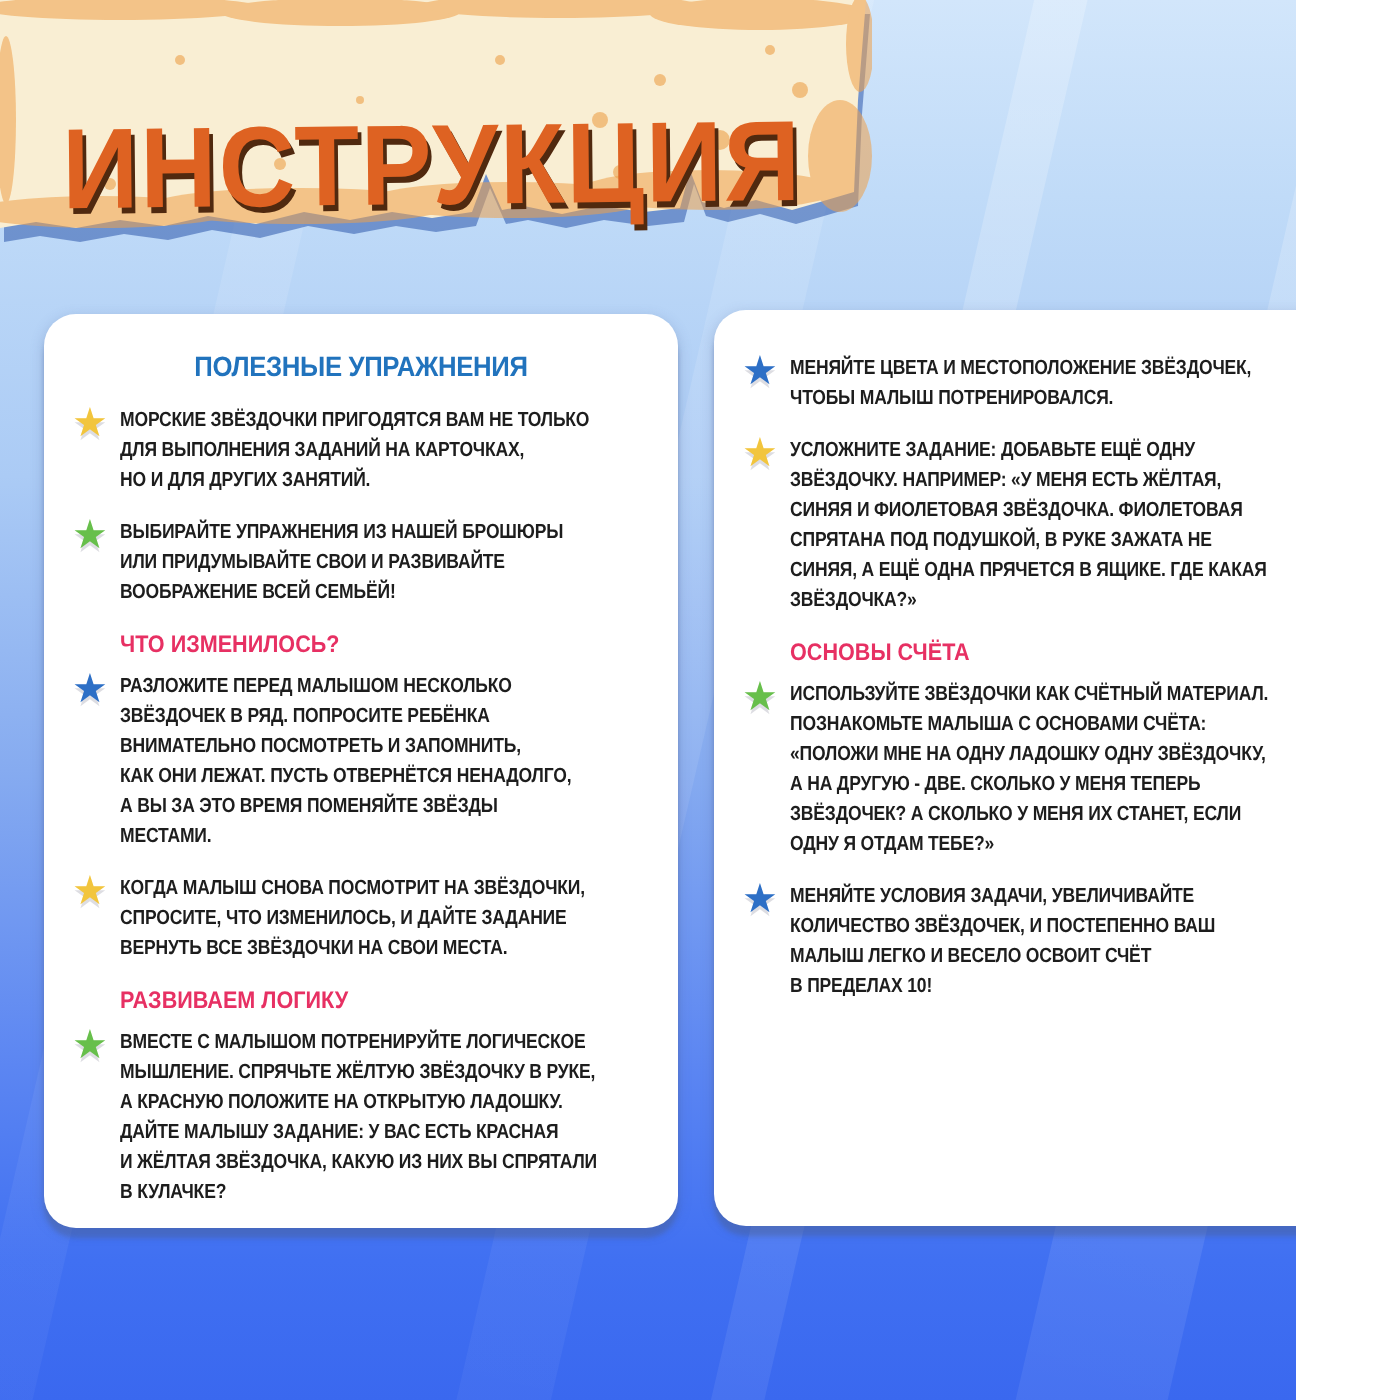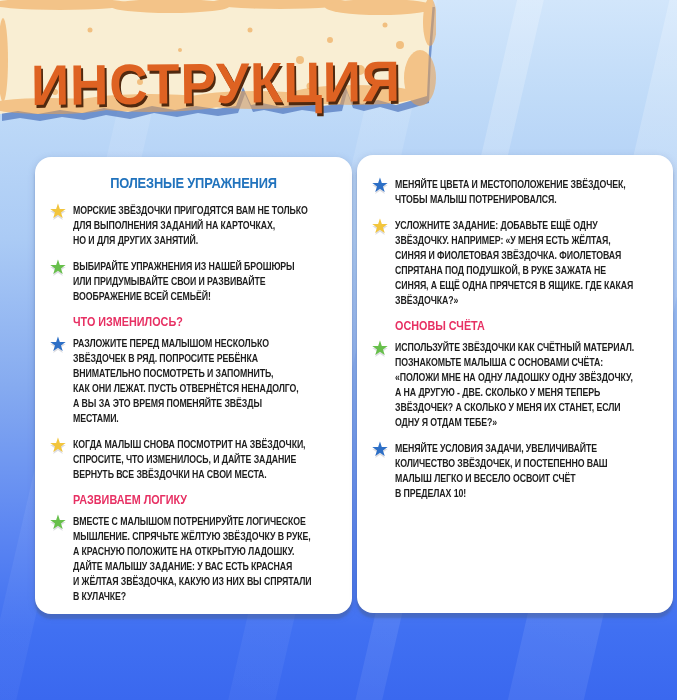--- a/index.html
+++ b/index.html
@@ -5,7 +5,7 @@
   html,body{margin:0;padding:0;}
   body{font-family:"Liberation Sans","DejaVu Sans",sans-serif;}
   #stage{position:relative;width:648px;height:700px;overflow:hidden;
-    background:linear-gradient(180deg,#d2e6fb 0%,#c0dbf8 14%,#abcbf5 34%,#86abf0 55%,#5c86f2 76%,#4070f2 90%,#3a68ef 100%);padding-left:29px;}
+    background:linear-gradient(180deg,#d2e6fb 0%,#c0dbf8 14%,#abcbf5 34%,#86abf0 55%,#5c86f2 76%,#4070f2 90%,#3a68ef 100%);}
   .ray{position:absolute;top:-90px;height:920px;
     background:linear-gradient(180deg,rgba(255,255,255,.30),rgba(255,255,255,.05));
     transform:rotate(13deg);pointer-events:none;}

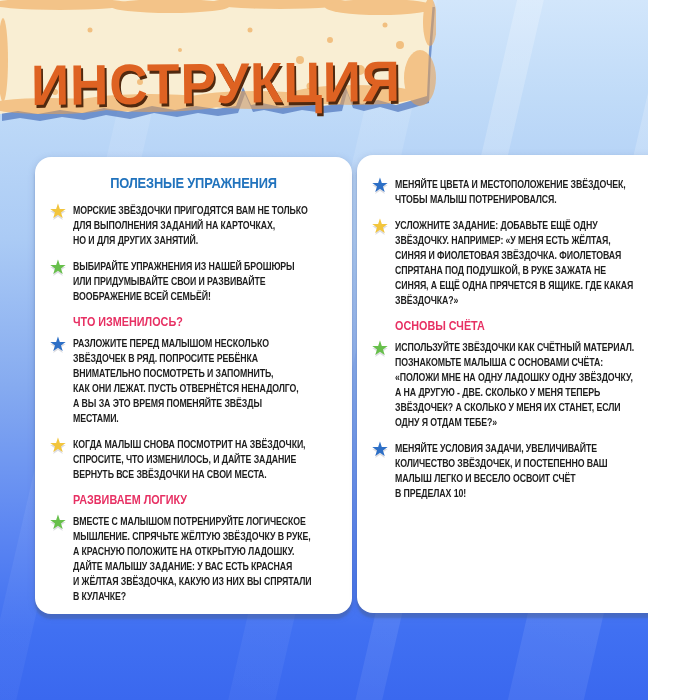--- a/index.html
+++ b/index.html
@@ -22,7 +22,7 @@
 
   .card{position:absolute;box-sizing:border-box;background:#ffffff;border-radius:16px;
     box-shadow:0 5px 2px rgba(72,94,148,.40),0 2px 7px rgba(72,94,148,.28);}
-  .card-left{left:35px;top:157px;width:317px;height:457px;}
+  .card-left{left:22px;top:157px;width:317px;height:457px;}
   .card-right{left:357px;top:155px;width:316px;height:458px;padding-top:22px;}
 
   .card-title{margin:18px 6px 12px 6px;text-align:center;color:#2173bd;

